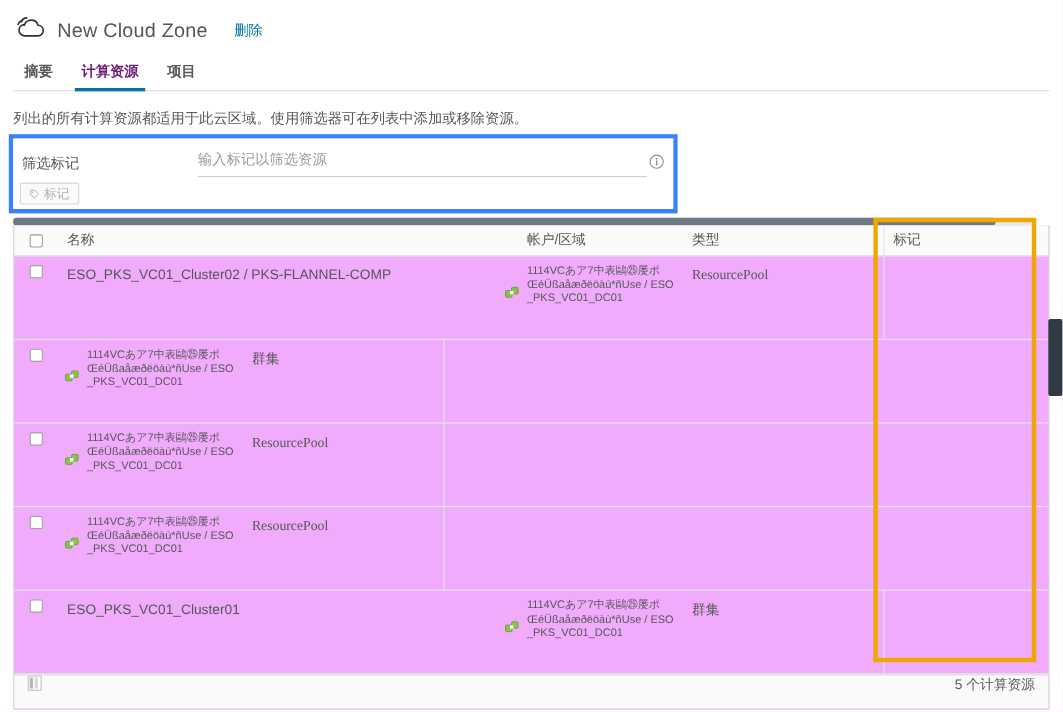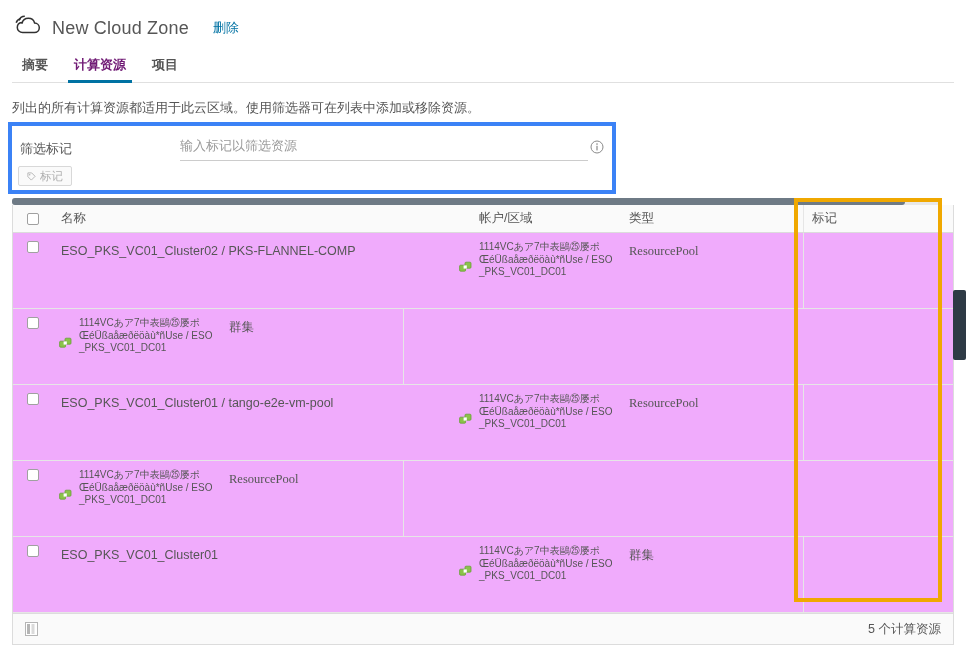--- a/index.html
+++ b/index.html
@@ -375,9 +375,6 @@
     <div class="cell c-check">
       <span class="chk"></span>
     </div>
-    <div class="cell c-name">
-      <span class="row-name">ESO_PKS_VC01_Cluster01 / tango-e2e-vm-pool</span>
-    </div>
     <div class="cell c-acct">
       <span class="link-icon">
         <svg viewBox="0 0 13 13" width="13" height="13">

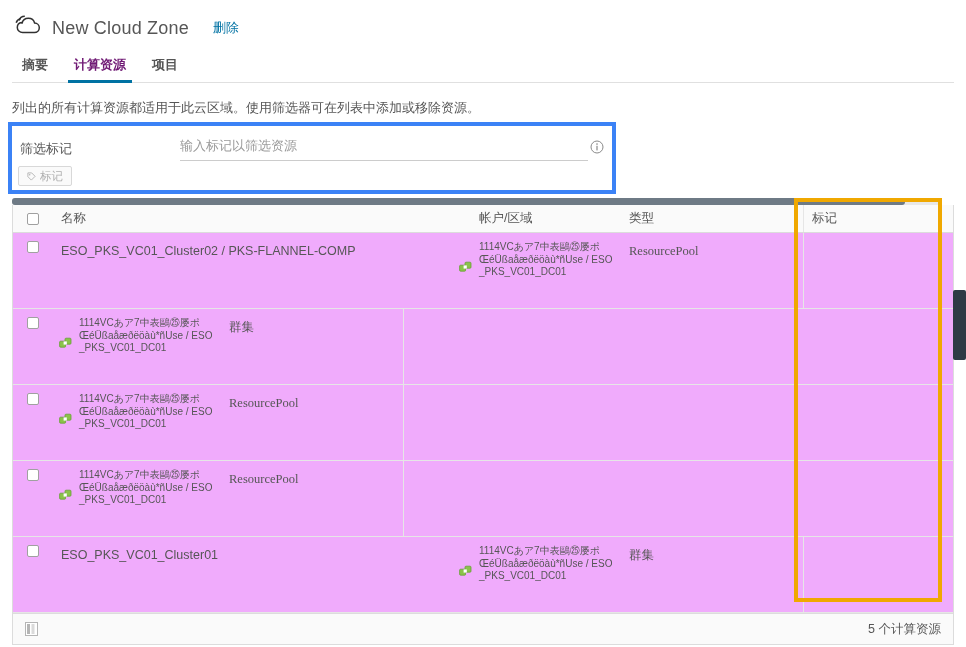--- a/index.html
+++ b/index.html
@@ -240,7 +240,6 @@
   .grid-footer {
     height: 30px;
     display: flex;
-    align-items: center;
     justify-content: space-between;
     background: #fafafa;
     border-top: 1px solid #dcdcdc;

